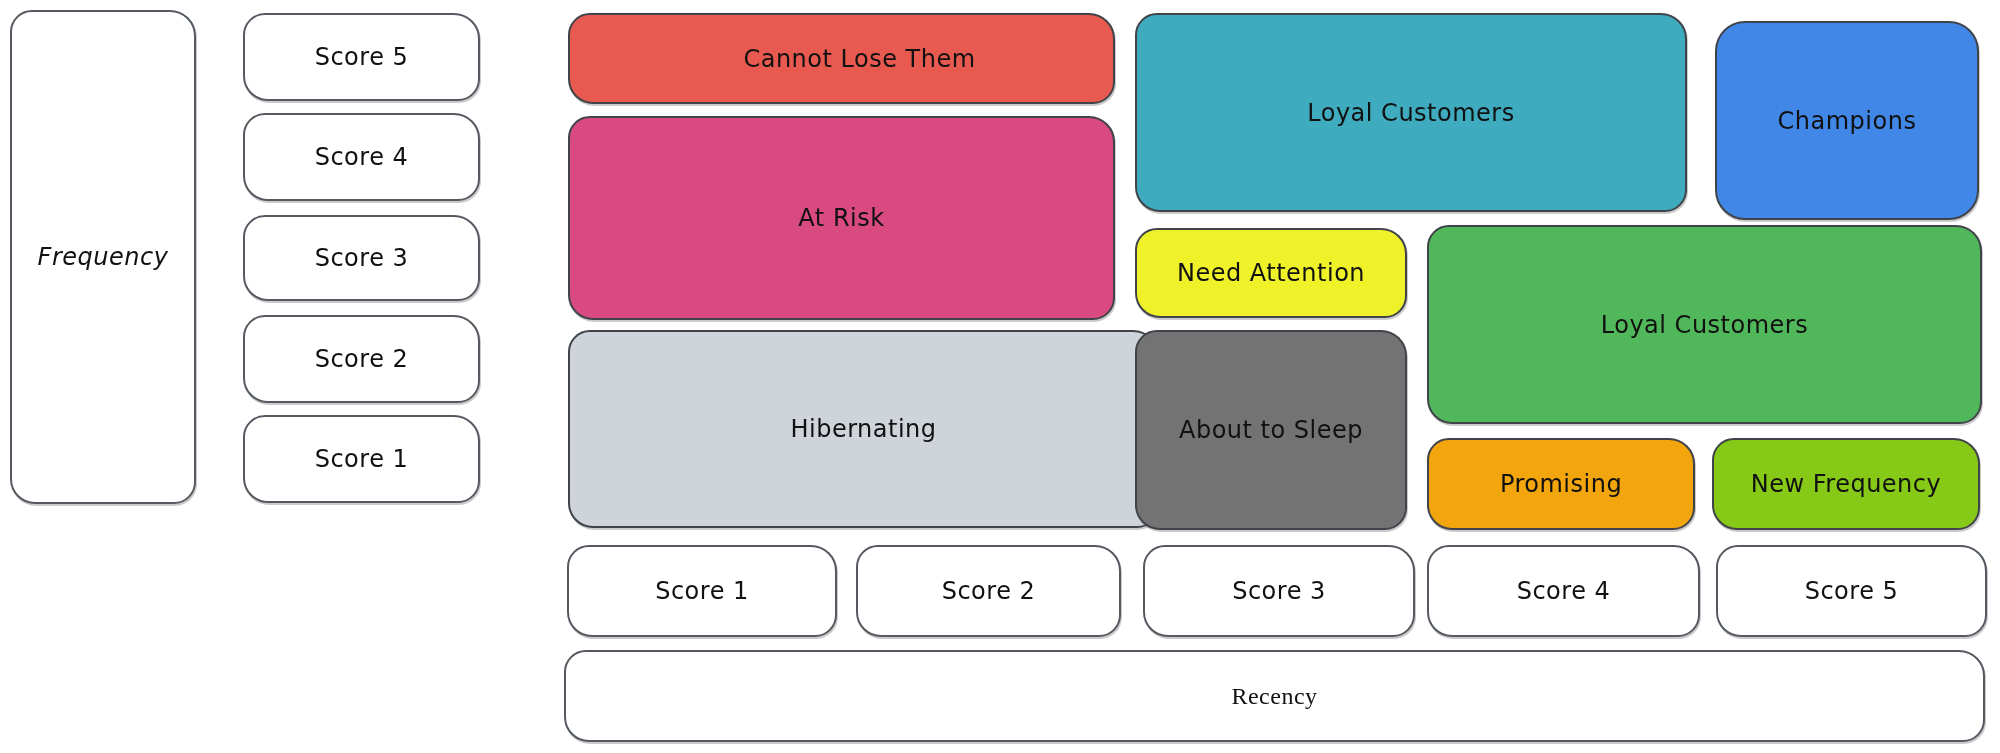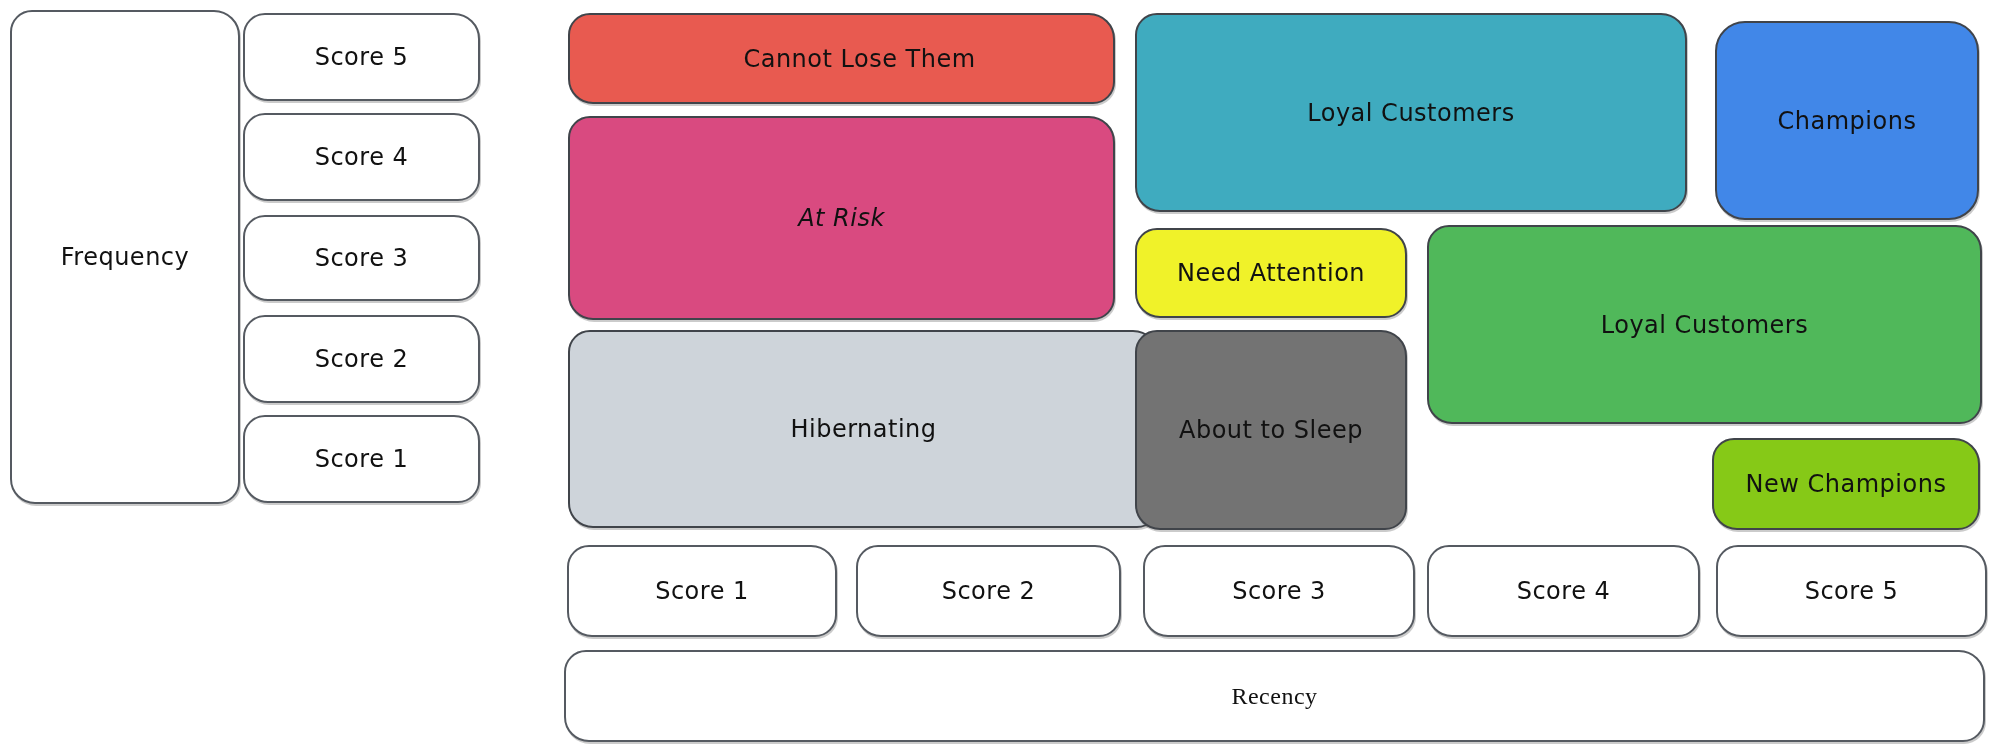--- a/index.html
+++ b/index.html
@@ -88,7 +88,7 @@
   <div class="box seg-cannot-lose-them" style="background: rgb(232, 90, 80);">
     <span class="lbl">Cannot Lose Them</span>
   </div>
-  <div class="box seg-at-risk" style="background: rgb(217, 74, 128); font-style: italic;">
+  <div class="box seg-at-risk" style="background: rgb(217, 74, 128);">
     <span class="lbl">At Risk</span>
   </div>
   <div class="box seg-hibernating" style="background: rgb(206, 212, 218);">

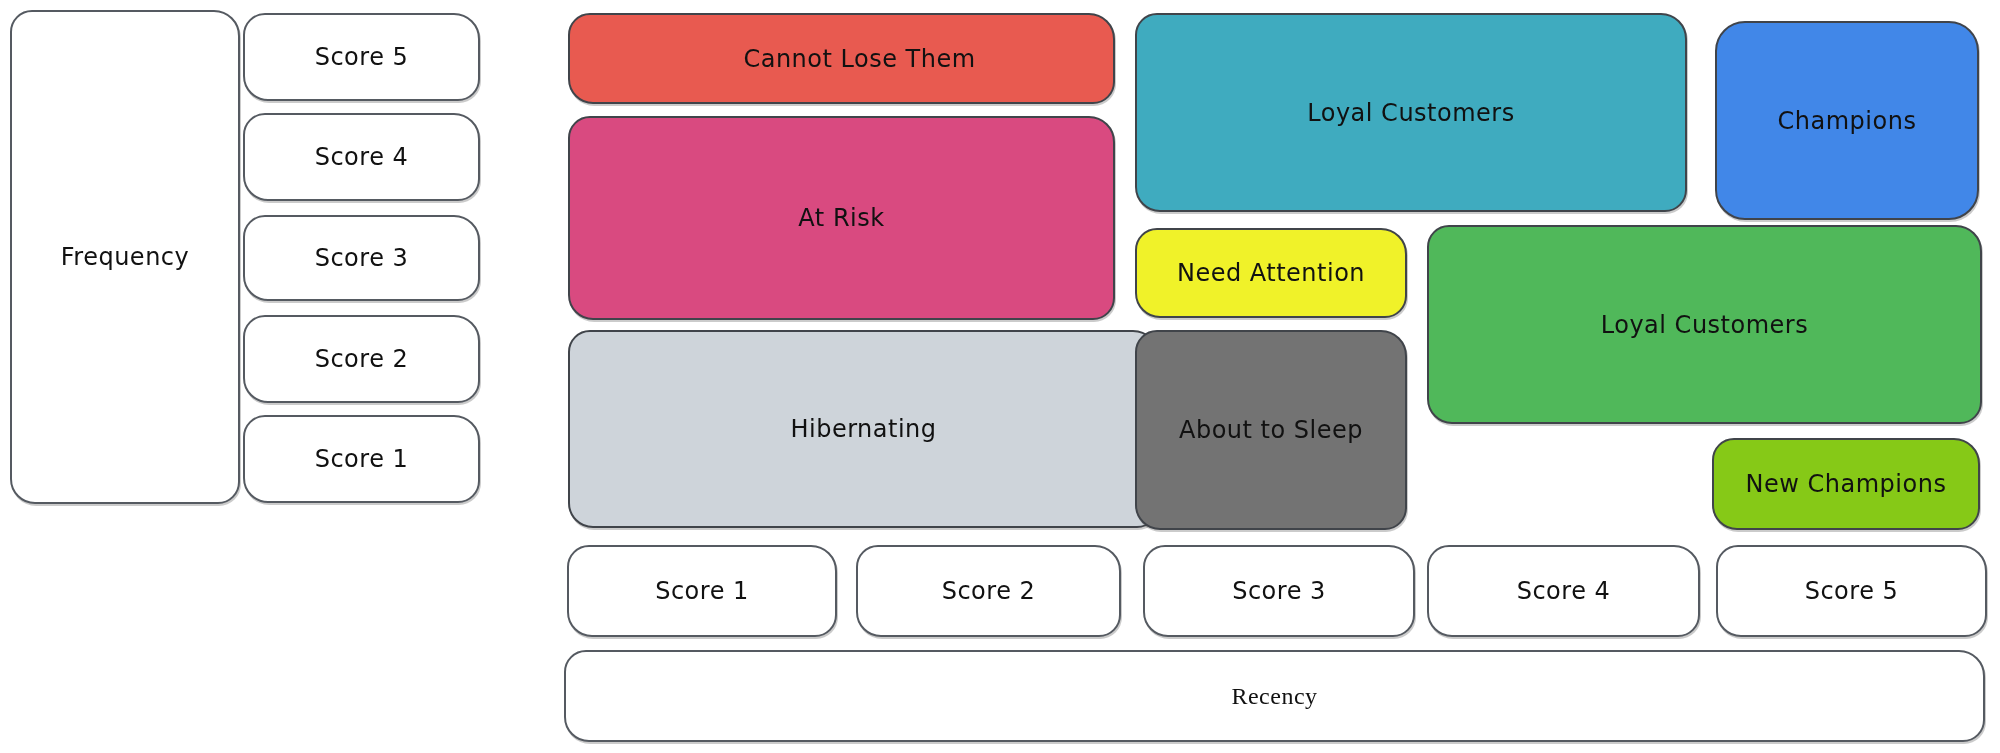--- a/index.html
+++ b/index.html
@@ -34,7 +34,7 @@
   .white-box { background: #ffffff; border-color: #555a61; }
 
   
-  .frequency-axis { left: 10px;  top: 10px;  width: 230px; height: 494px; }
+  .frequency-axis { left: 10px;  top: 10px;  width: 186px; height: 494px; font-style: italic; }
   .f5 { left: 243px; top: 13px;  width: 237px; height: 88px; }
   .f4 { left: 243px; top: 113px; width: 237px; height: 88px; }
   .f3 { left: 243px; top: 215px; width: 237px; height: 86px; }

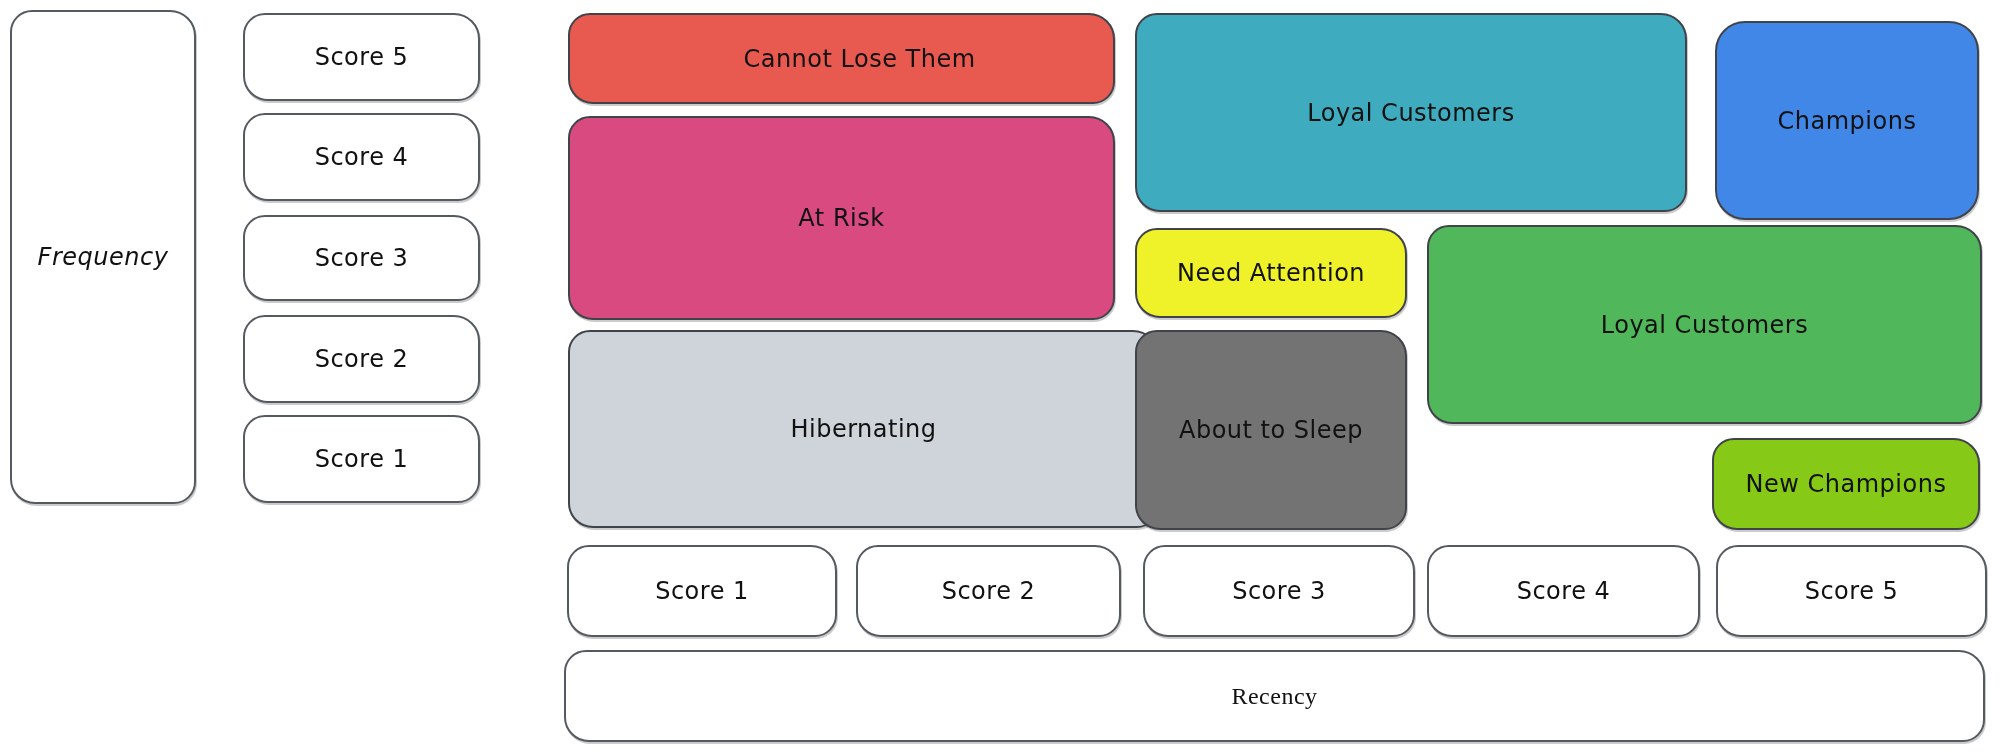--- a/index.html
+++ b/index.html
@@ -109,6 +109,9 @@
   <div class="box seg-loyal-customers-lower" style="background: rgb(80, 184, 90);">
     <span class="lbl">Loyal Customers</span>
   </div>
+  <div class="box seg-promising" style="background: rgb(242, 165, 12);">
+    <span class="lbl">Promising</span>
+  </div>
   <div class="box seg-new-customers" style="background: rgb(134, 201, 23);">
     <span class="lbl">New Champions</span>
   </div>

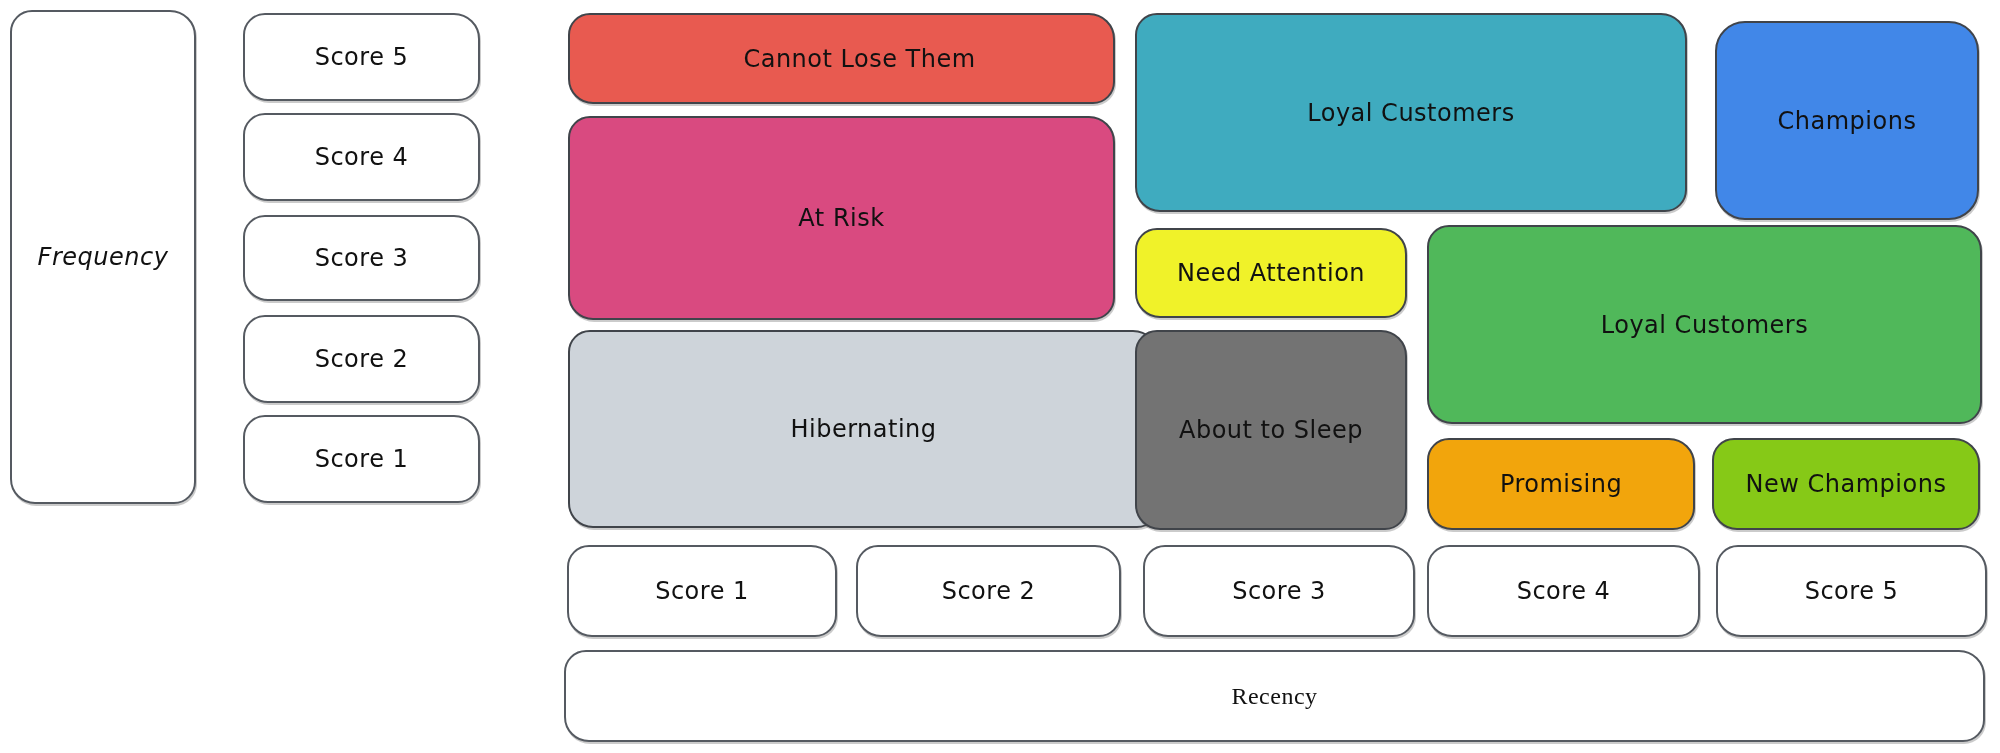--- a/index.html
+++ b/index.html
@@ -113,7 +113,7 @@
     <span class="lbl">Promising</span>
   </div>
   <div class="box seg-new-customers" style="background: rgb(134, 201, 23);">
-    <span class="lbl">New Champions</span>
+    <span class="lbl">New Frequency</span>
   </div>
 
   <div class="box white-box r1">

